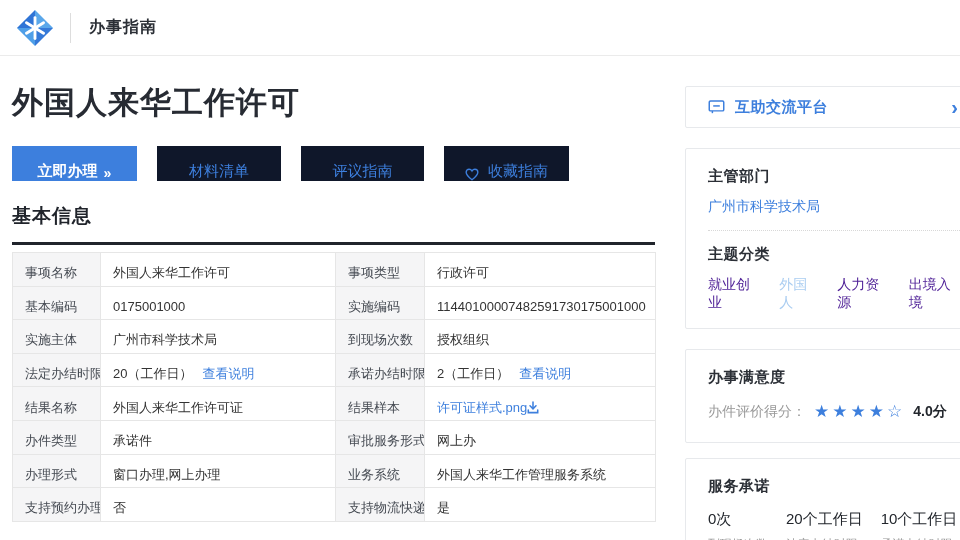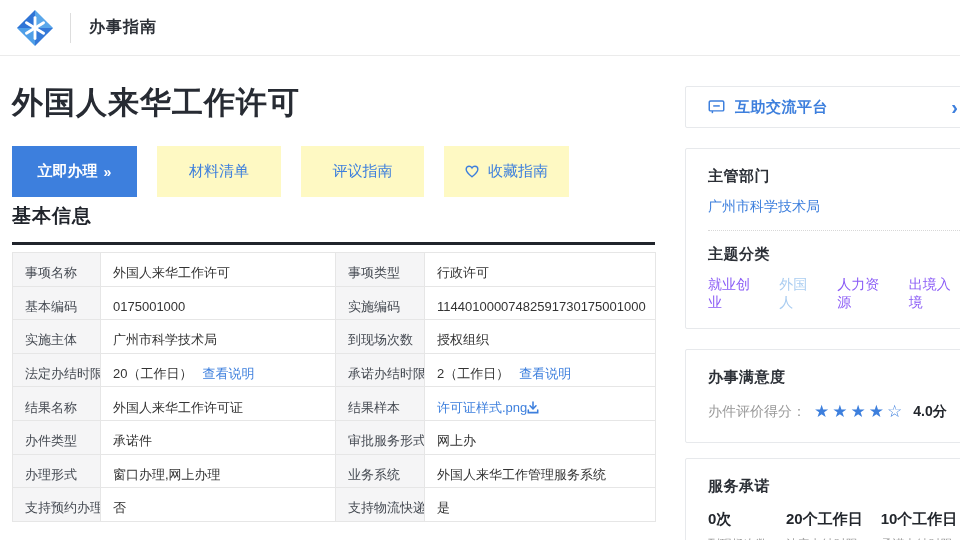--- a/index.html
+++ b/index.html
@@ -21,7 +21,7 @@
   .page-title { position:absolute; left:12px; top:82px; font-size:31px; font-weight:600;
     color:#272b33; letter-spacing:1px; }
   .actions { position:absolute; left:12px; top:146px; display:flex; gap:20px; }
-  .btn { height:51px; display:flex; align-items:center; justify-content:center;
+  .btn { height:35px; display:flex; align-items:flex-end; justify-content:center;
     font-size:15px; border:none; cursor:pointer; }
   .btn-primary { width:125px; background:#3d7fdd; color:#fff; font-weight:700; }
   .btn-primary .arr { margin-left:6px; font-size:14px; }

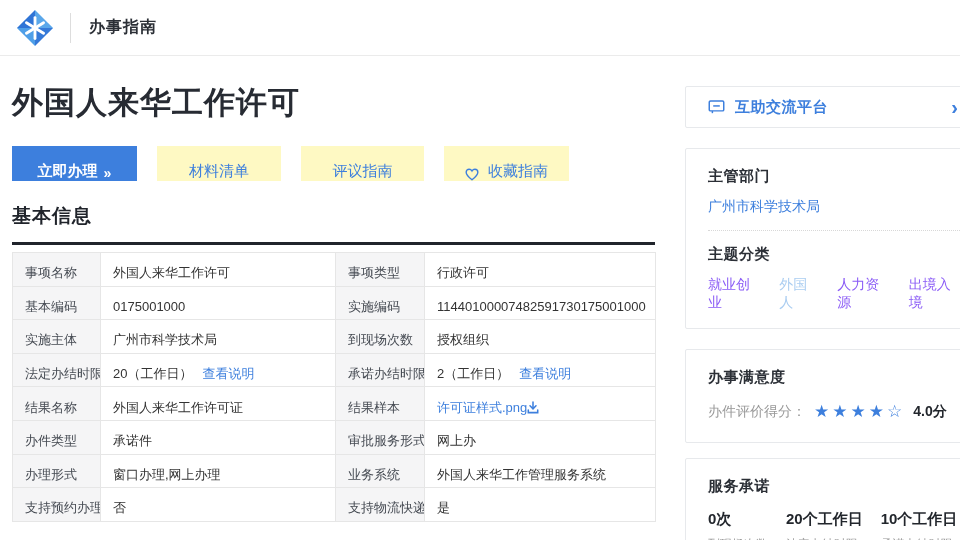--- a/index.html
+++ b/index.html
@@ -25,7 +25,7 @@
     font-size:15px; border:none; cursor:pointer; }
   .btn-primary { width:125px; background:#3d7fdd; color:#fff; font-weight:700; }
   .btn-primary .arr { margin-left:6px; font-size:14px; }
-  .btn-light { background:#fef9c3; color:#3d7fdd; font-weight:500; }
+  .btn-light { background:#0f172a; color:#3d7fdd; font-weight:500; }
   .btn-materials { width:124px; } .btn-review { width:123px; } .btn-fav { width:125px; }
   .btn-fav svg { margin-right:9px; }
 

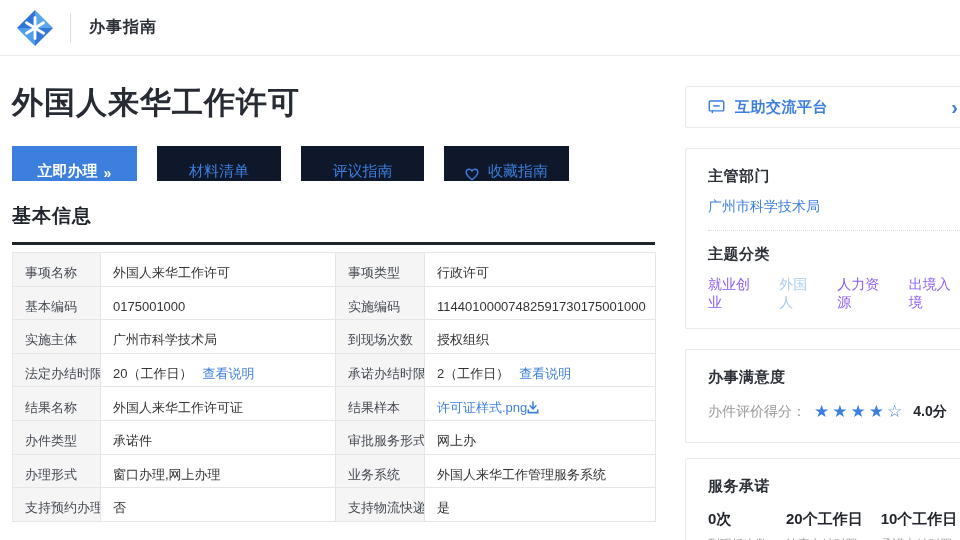--- a/index.html
+++ b/index.html
@@ -53,7 +53,7 @@
   .dept-link { display:block; margin-top:12px; font-size:14px; color:#3d7fdd; font-weight:500; }
   .dotted { border:none; border-top:1px dotted #d8d8d8; margin:14px 0; }
   .topics { margin-top:12px; display:flex; gap:18px; font-size:14px; }
-  .topics a { color:#8b5cf6; font-weight:500; }
+  .topics a { color:#4c1d95; font-weight:500; }
   .topics a.muted { color:#aacdf1; }
   .card-sat { padding:18px 22px 20px; margin-bottom:15px; }
   .sat-row { margin-top:14px; display:flex; align-items:center; }

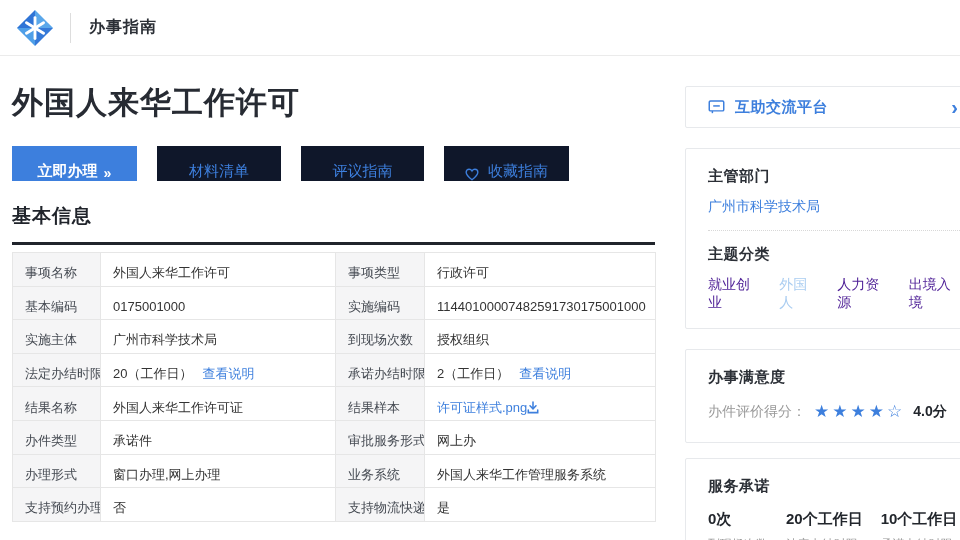--- a/index.html
+++ b/index.html
@@ -62,7 +62,7 @@
   .score { margin-left:8px; font-size:14px; font-weight:700; color:#22262c; }
   .card-promise { padding:18px 22px; height:200px; }
   .stats { margin-top:14px; display:flex; gap:18px; }
-  .stat .v { font-size:15px; font-weight:700; color:#22262c; }
+  .stat .v { font-size:15px; font-weight:400; color:#22262c; }
   .stat .l { margin-top:7px; font-size:12px; color:#999; }
 </style>
 </head>

